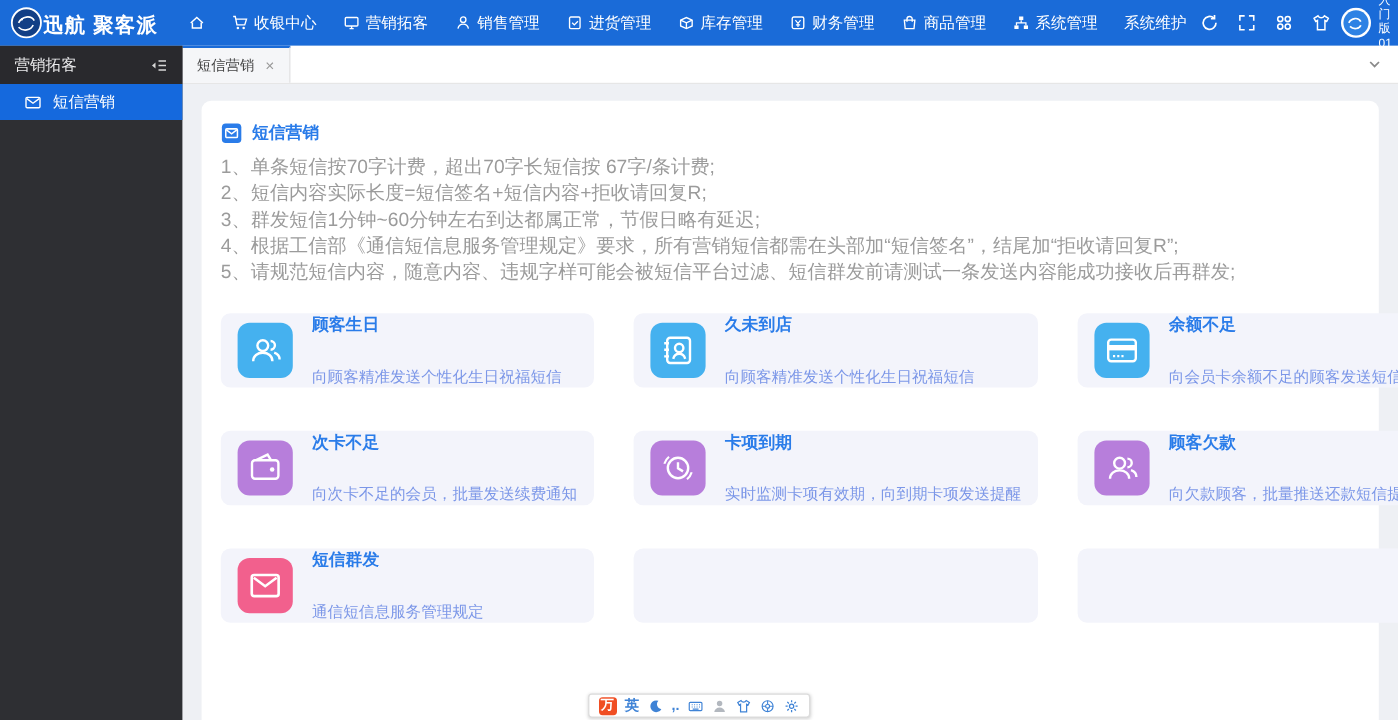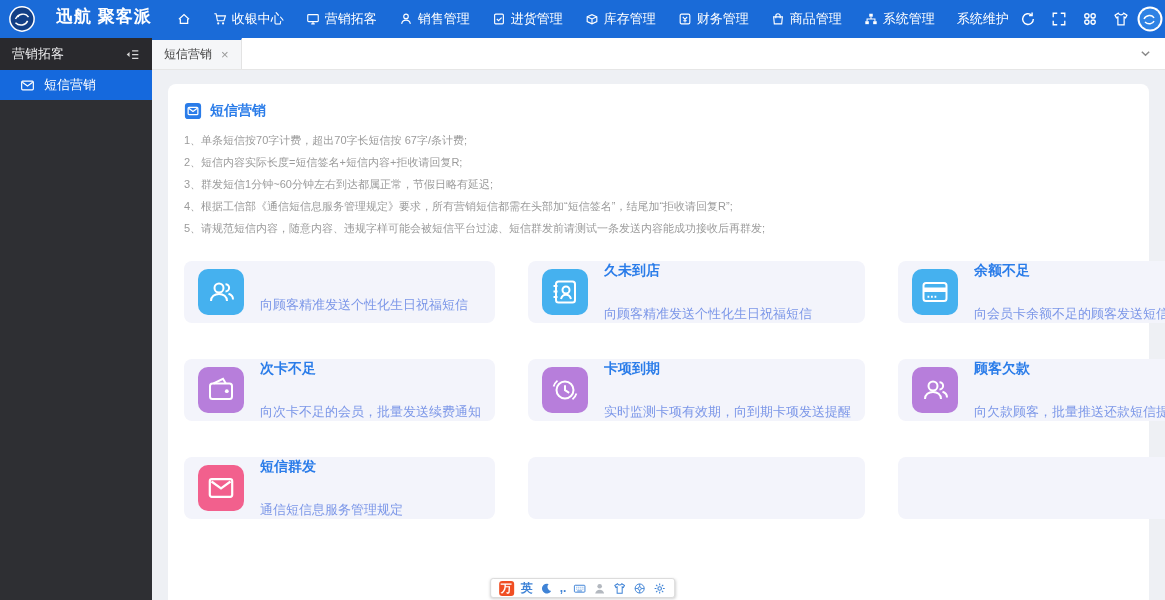--- a/index.html
+++ b/index.html
@@ -9,7 +9,7 @@
   
   .topbar { position:absolute; top:0; left:0; width:1165px; height:38px;
             background:#1a6bd8; display:flex; align-items:center; color:#fff; z-index:5; }
-  .logo { display:flex; align-items:flex-start; gap:20px; padding:0 14px 0 8px; }
+  .logo { display:flex; align-items:flex-end; gap:0; padding:0 14px 0 8px; }
   .logo-mark svg { width:28px; height:28px; display:block; }
   .logo-text { font-size:17px; font-weight:bold; letter-spacing:1px; white-space:nowrap; }
   .topnav { display:flex; align-items:center; height:38px; }

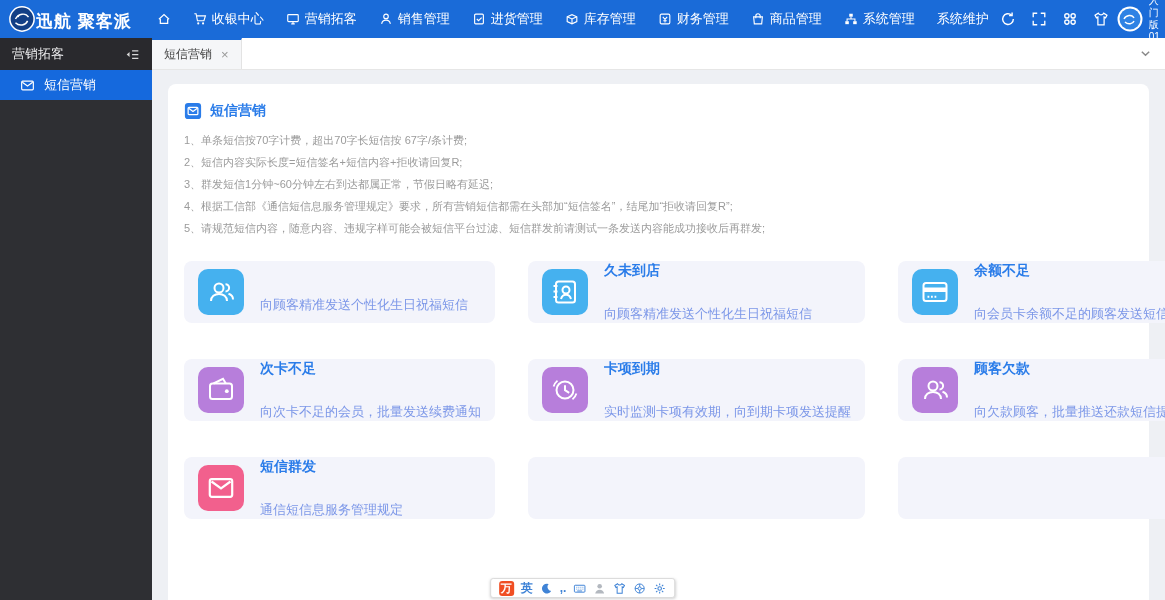--- a/index.html
+++ b/index.html
@@ -52,7 +52,7 @@
   .header-icon svg { width:18px; height:18px; display:block; }
   .header-title { color:#2a7ce9; font-size:14px; font-weight:bold; }
   .notes { margin-top:9px; }
-  .note { font-size:11px; color:#9b9b9b; line-height:22px; white-space:nowrap; }
+  .note { font-size:16px; color:#9b9b9b; line-height:22px; white-space:nowrap; }
 
   .cards { display:grid; grid-template-columns:repeat(3,1fr); column-gap:33px; row-gap:36px; margin-top:22px; }
   .card { height:62px; background:#f3f4fb; border-radius:8px; display:flex; align-items:center;

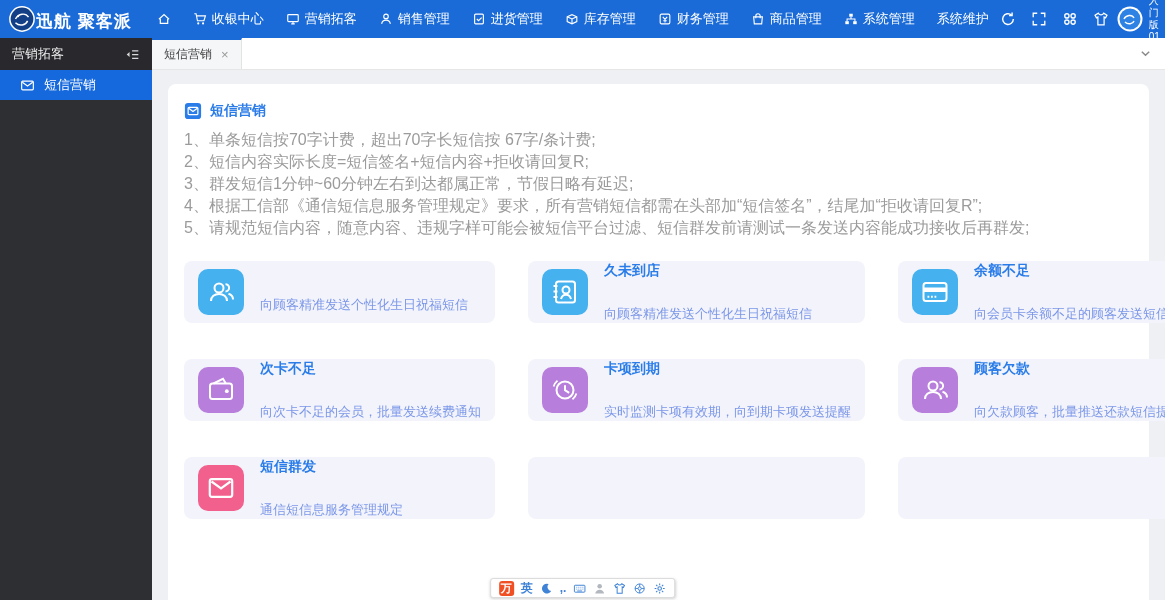--- a/index.html
+++ b/index.html
@@ -290,6 +290,7 @@
           </svg>
         </div>
         <div class="card-text">
+          <div class="card-title">顾客生日</div>
           <div class="card-desc">向顾客精准发送个性化生日祝福短信</div>
         </div>
       </div>

